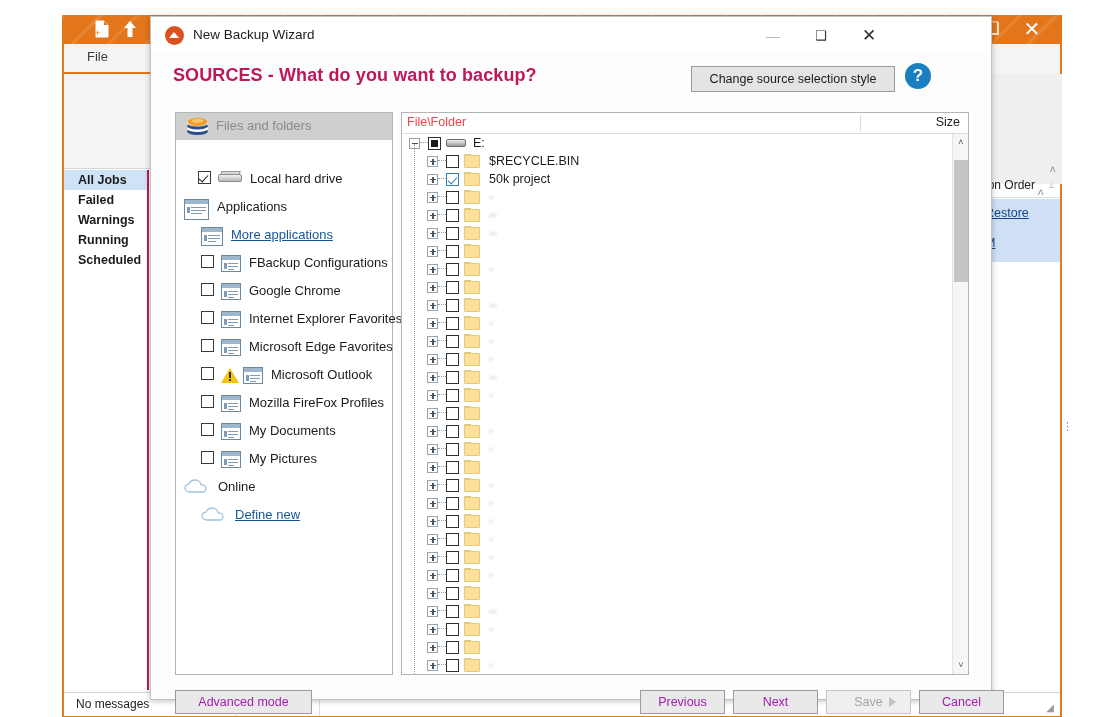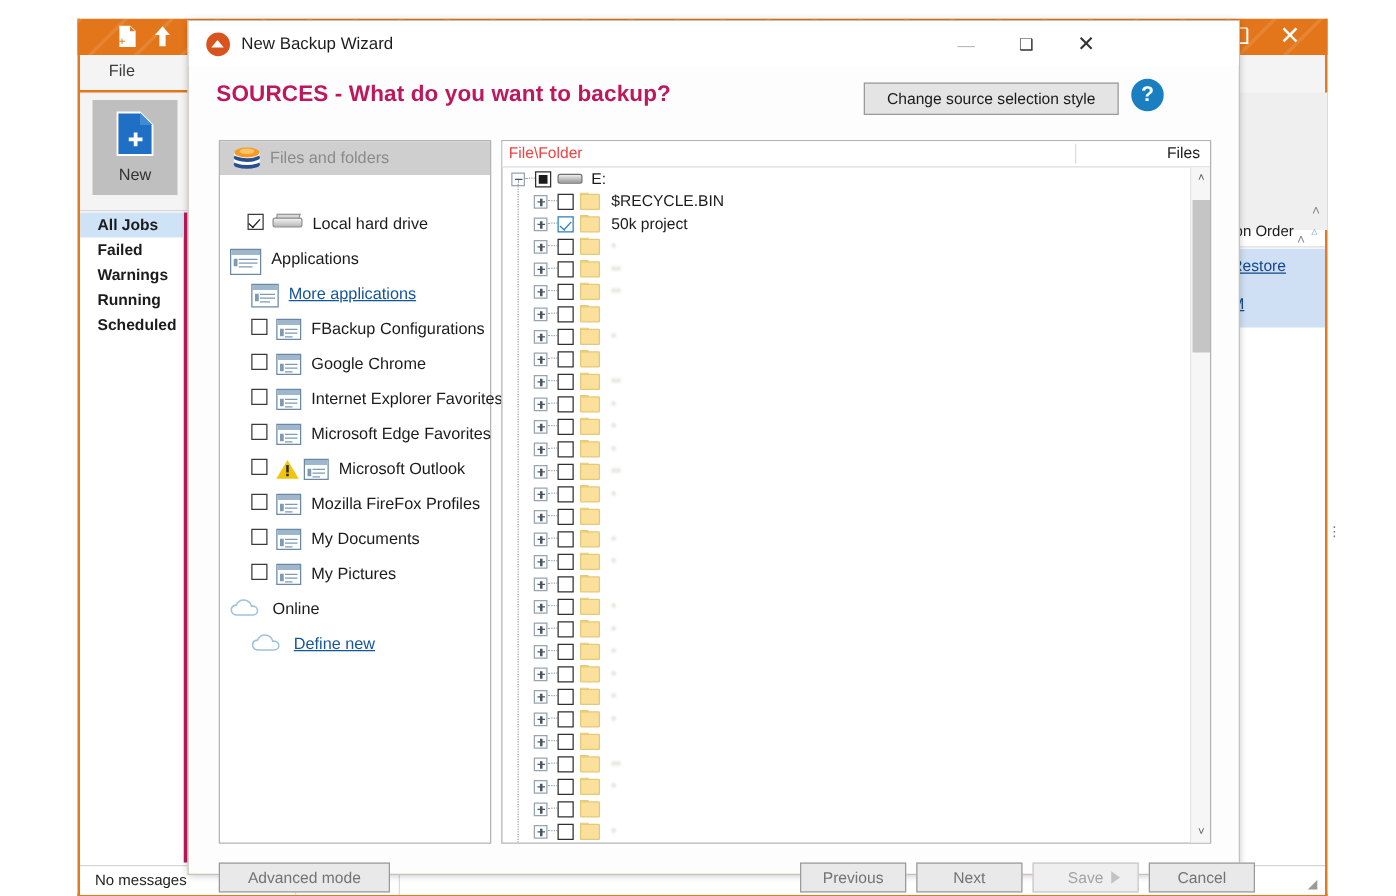--- a/index.html
+++ b/index.html
@@ -394,7 +394,7 @@
       <div id="tree-head">
         <span class="c1">File\Folder</span>
         <span class="divider"></span>
-        <span class="c2">Files</span>
+        <span class="c2">Size</span>
       </div>
 
       <div id="tree-body">

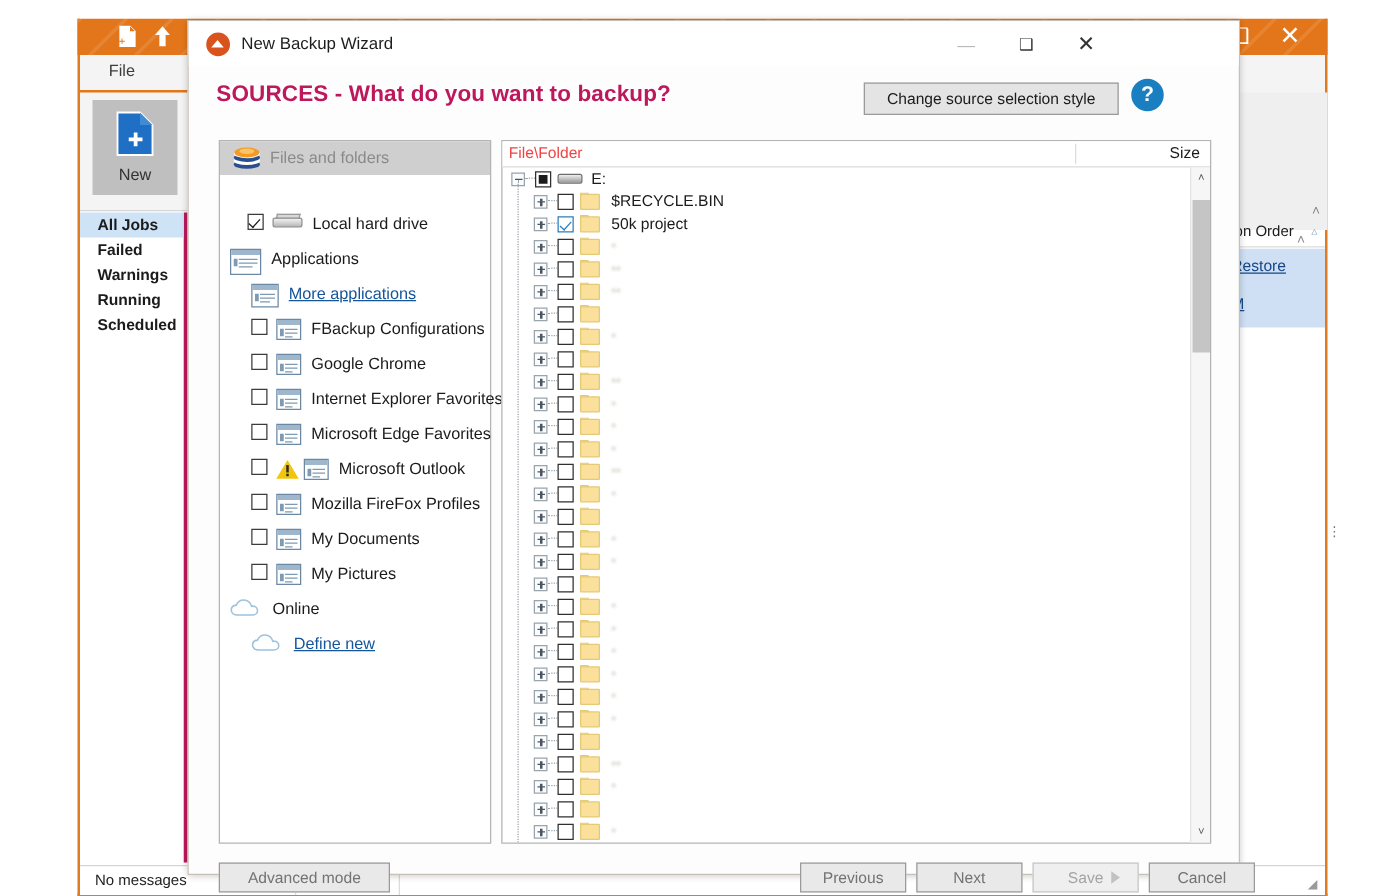--- a/index.html
+++ b/index.html
@@ -174,17 +174,6 @@
     <div id="bg-ribbon-tabs"></div>
     <div id="tab-file">File</div>
     <div id="ribbon-underline"></div>
-    <div id="btn-new">
-      <div class="glyph">
-        <svg width="34" height="38" viewBox="0 0 34 38">
-            <path d="M3 2h18l10 10v24H3z" fill="#1f6fc4" stroke="#ffffff" stroke-width="1.5"></path>
-            <path d="M21 2v10h10" fill="#3f8bd8"></path>
-            <rect x="12" y="22" width="11" height="3" fill="#fff"></rect>
-            <rect x="16" y="18" width="3" height="11" fill="#fff"></rect>
-          </svg>
-      </div>
-      <div class="lbl">New</div>
-    </div>
     <div id="btn-prop">Prop</div>
     <div id="bg-ribbon-rightbox"></div>
     <div id="ribbon-collapse">˄</div>

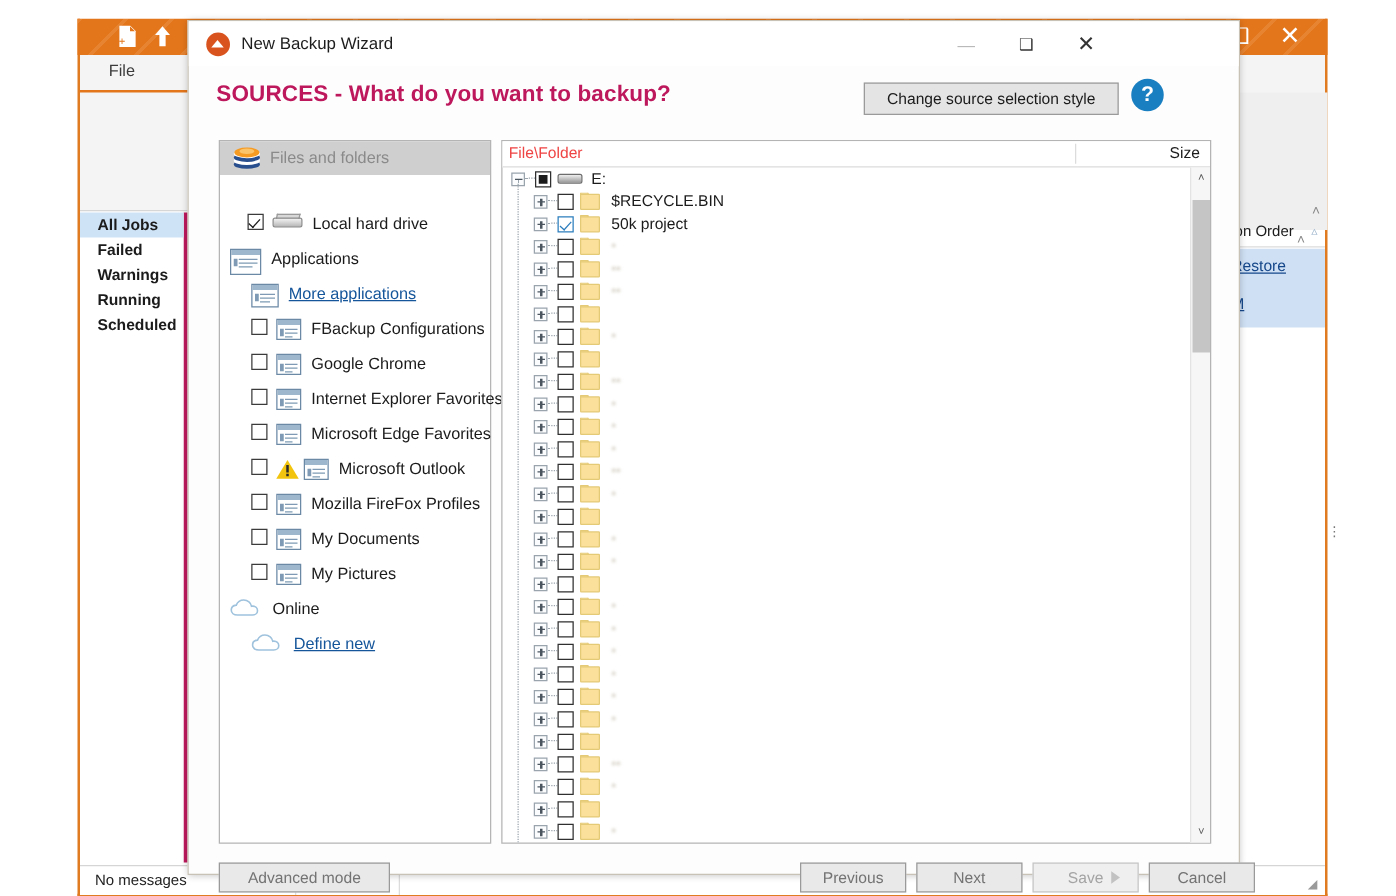--- a/index.html
+++ b/index.html
@@ -38,7 +38,7 @@
   #bg-ribbon-rightbox{position:absolute;left:870px;top:30px;width:128px;height:110px;background:#efefef;}
   #ribbon-collapse{position:absolute;right:16px;top:142px;color:#888;font-size:11px;}
 
-  #bg-leftnav{position:absolute;left:64px;top:170px;width:83px;height:520px;background:#ffffff;border-right:5px solid #be185d;}
+  #bg-leftnav{position:absolute;left:64px;top:170px;width:83px;height:520px;background:#ffffff;border-right:2px solid #be185d;}
   .navitem{font-size:12.5px;font-weight:bold;color:#1b1b1b;padding:3px 0 3px 14px;}
   .navitem.sel{background:#cfe3f7;}
 

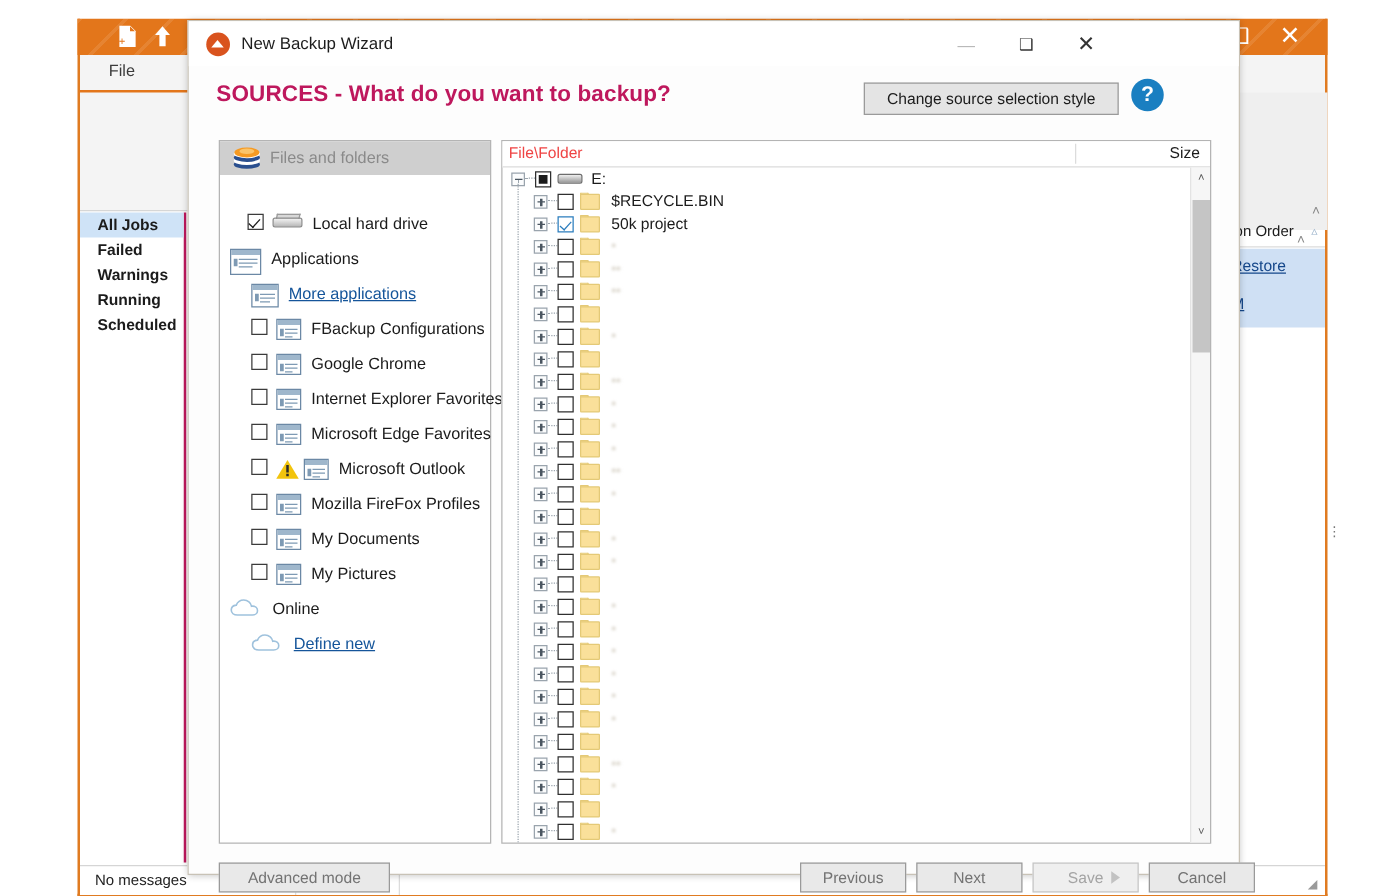--- a/index.html
+++ b/index.html
@@ -135,7 +135,7 @@
   #sb-thumb{position:absolute;left:1px;top:26px;width:14px;height:122px;background:#c5c5c5;}
 
   
-  .fbtn{position:absolute;height:24px;background:#e9e9e9;border:1px solid #9a9a9a;font-size:12.5px;color:#737373;
+  .fbtn{position:absolute;height:24px;background:#e9e9e9;border:1px solid #9a9a9a;font-size:12.5px;color:#a21caf;
         cursor:pointer;font-family:"Liberation Sans",sans-serif;}
   #btn-advanced{left:24px;top:673px;width:137px;}
   #btn-previous{left:489px;top:673px;width:85px;}

